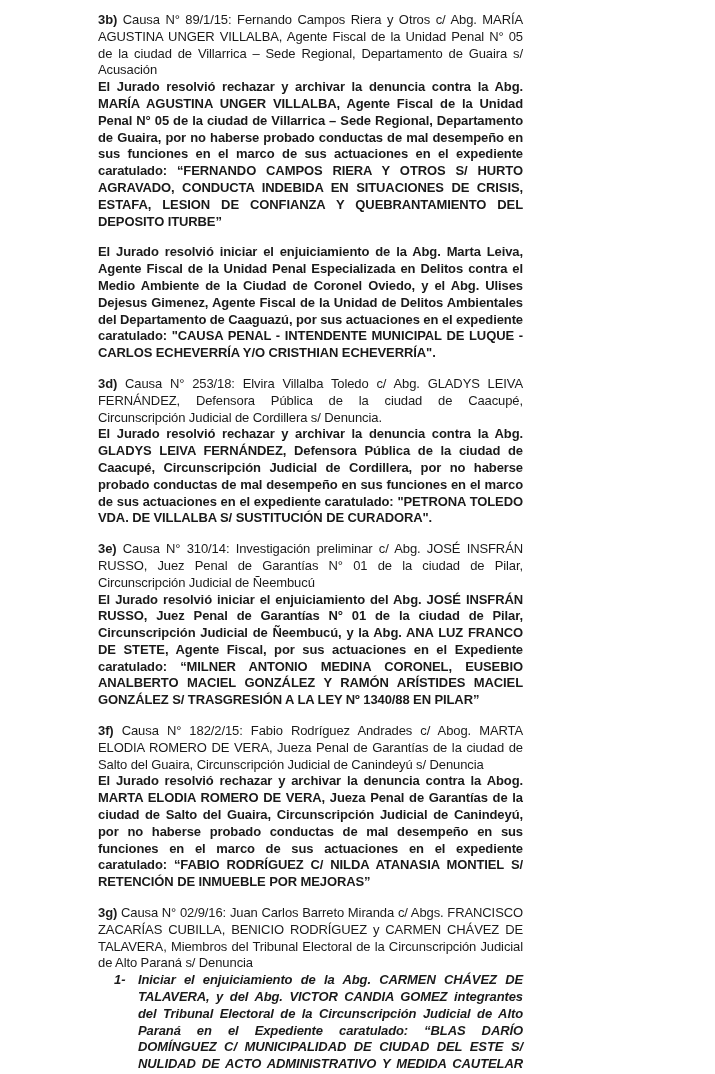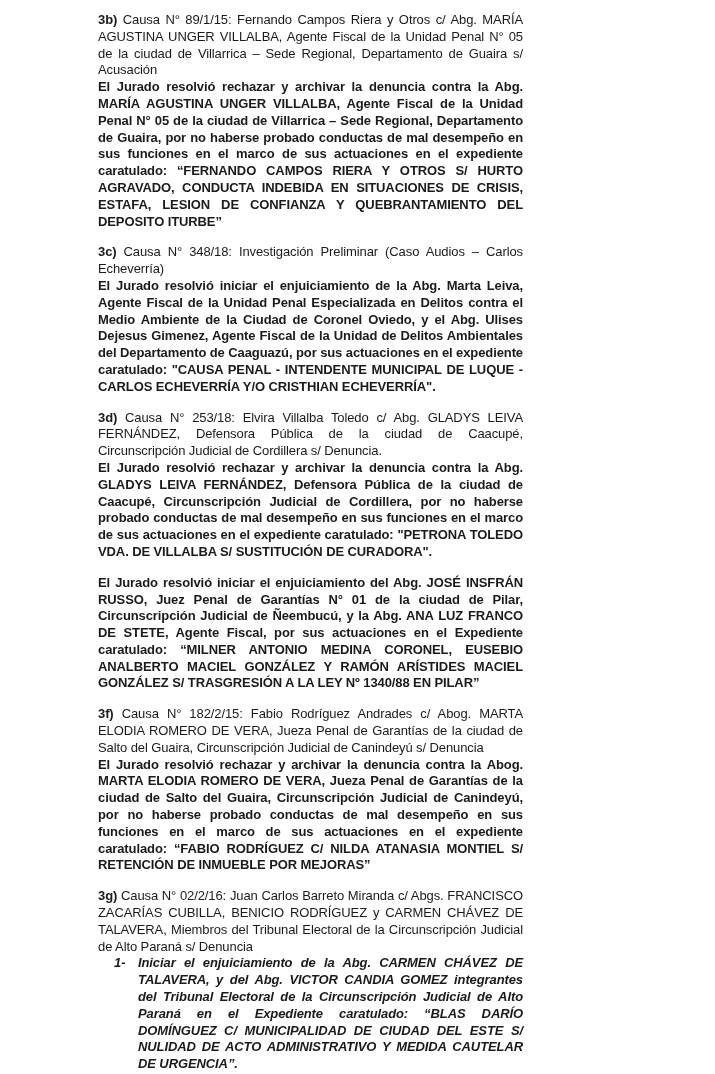--- a/index.html
+++ b/index.html
@@ -48,8 +48,6 @@
   </section>
 
   <section class="sec">
-    <p class="para"><b class="lbl">3c)</b>
-      <span>Causa N° 348/18: Investigación Preliminar (Caso Audios – Carlos Echeverría)</span></p>
     <p class="para bold">El Jurado resolvió iniciar el enjuiciamiento de la Abg. Marta Leiva, Agente Fiscal de la Unidad Penal Especializada en Delitos contra el Medio Ambiente de la Ciudad de Coronel Oviedo, y el Abg. Ulises Dejesus Gimenez, Agente Fiscal de la Unidad de Delitos Ambientales del Departamento de Caaguazú, por sus actuaciones en el expediente caratulado: "CAUSA PENAL - INTENDENTE MUNICIPAL DE LUQUE - CARLOS ECHEVERRÍA Y/O CRISTHIAN ECHEVERRÍA".</p>
   </section>
 

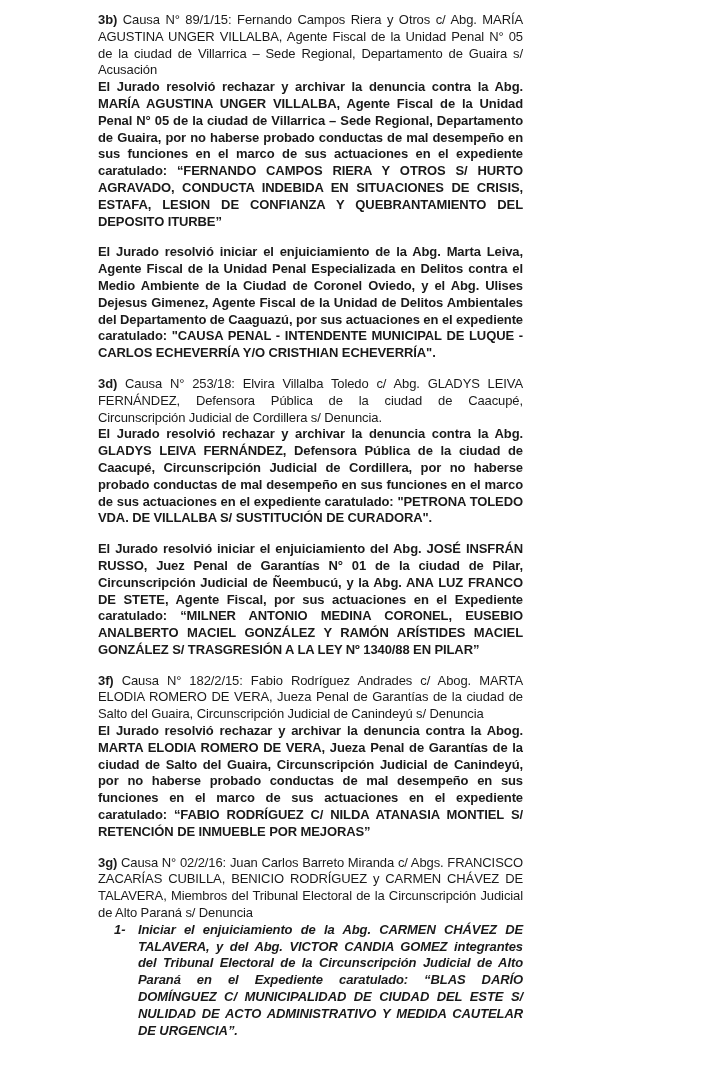--- a/index.html
+++ b/index.html
@@ -58,6 +58,8 @@
   </section>
 
   <section class="sec">
+    <p class="para"><b class="lbl">3e)</b>
+      <span>Causa N° 310/14: Investigación preliminar c/ Abg. JOSÉ INSFRÁN RUSSO, Juez Penal de Garantías N° 01 de la ciudad de Pilar, Circunscripción Judicial de Ñeembucú</span></p>
     <p class="para bold">El Jurado resolvió iniciar el enjuiciamiento del Abg. JOSÉ INSFRÁN RUSSO, Juez Penal de Garantías N° 01 de la ciudad de Pilar, Circunscripción Judicial de Ñeembucú, y la Abg. ANA LUZ FRANCO DE STETE, Agente Fiscal, por sus actuaciones en el Expediente caratulado: “MILNER ANTONIO MEDINA CORONEL, EUSEBIO ANALBERTO MACIEL GONZÁLEZ Y RAMÓN ARÍSTIDES MACIEL GONZÁLEZ S/ TRASGRESIÓN A LA LEY Nº 1340/88 EN PILAR”</p>
   </section>
 

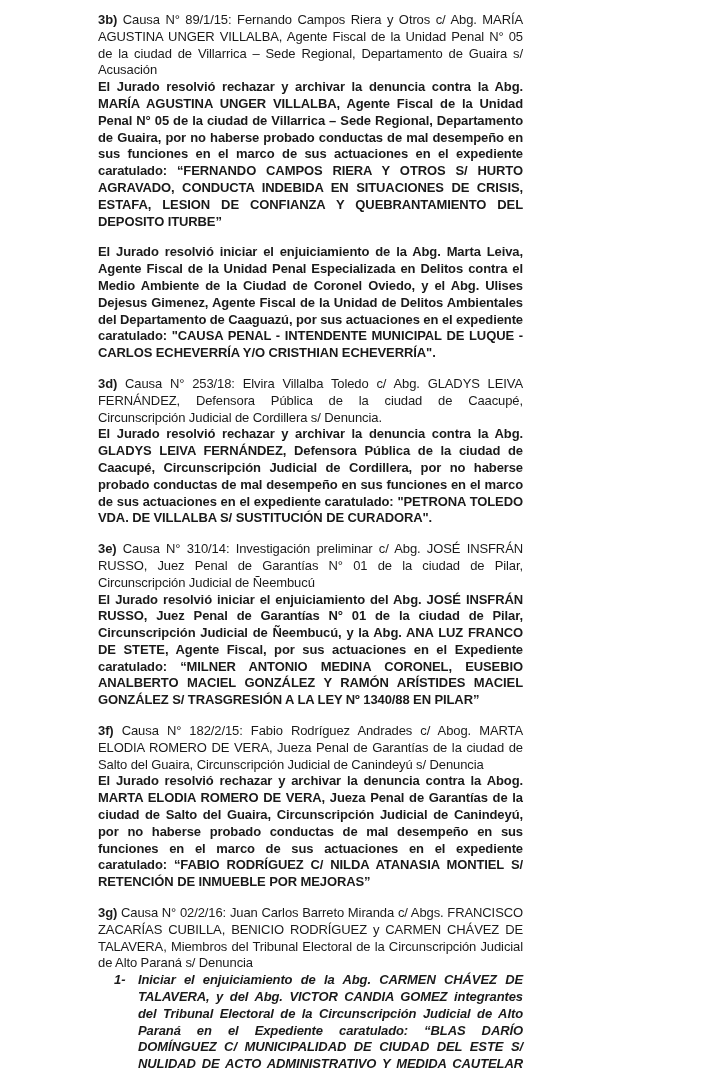--- a/index.html
+++ b/index.html
@@ -71,7 +71,7 @@
 
   <section class="sec">
     <p class="para"><b class="lbl">3g)</b>
-      <span>Causa N° 02/2/16: Juan Carlos Barreto Miranda c/ Abgs. FRANCISCO ZACARÍAS CUBILLA, BENICIO RODRÍGUEZ y CARMEN CHÁVEZ DE TALAVERA, Miembros del Tribunal Electoral de la Circunscripción Judicial de Alto Paraná s/ Denuncia</span></p>
+      <span>Causa N° 02/9/16: Juan Carlos Barreto Miranda c/ Abgs. FRANCISCO ZACARÍAS CUBILLA, BENICIO RODRÍGUEZ y CARMEN CHÁVEZ DE TALAVERA, Miembros del Tribunal Electoral de la Circunscripción Judicial de Alto Paraná s/ Denuncia</span></p>
     <div>
       <p class="para bold list-item"><span class="marker">1-</span><span>Iniciar el enjuiciamiento de la Abg. CARMEN CHÁVEZ DE TALAVERA, y del Abg. VICTOR CANDIA GOMEZ integrantes del Tribunal Electoral de la Circunscripción Judicial de Alto Paraná en el Expediente caratulado: “BLAS DARÍO DOMÍNGUEZ C/ MUNICIPALIDAD DE CIUDAD DEL ESTE S/ NULIDAD DE ACTO ADMINISTRATIVO Y MEDIDA CAUTELAR DE URGENCIA”.</span></p>
     </div>

